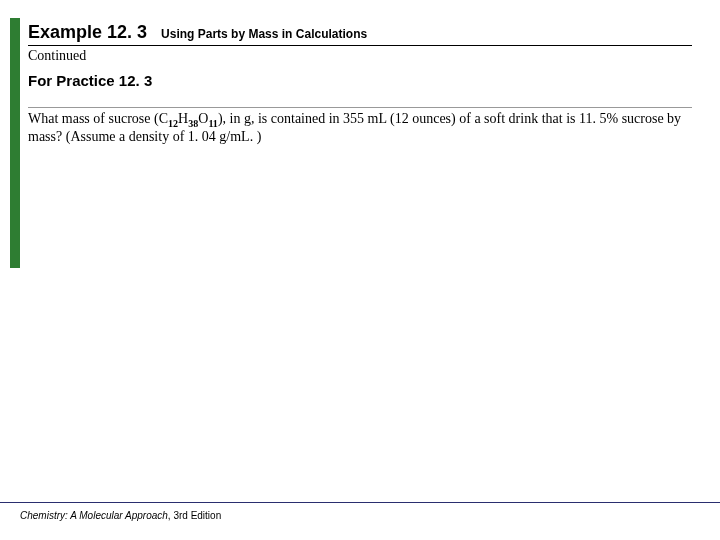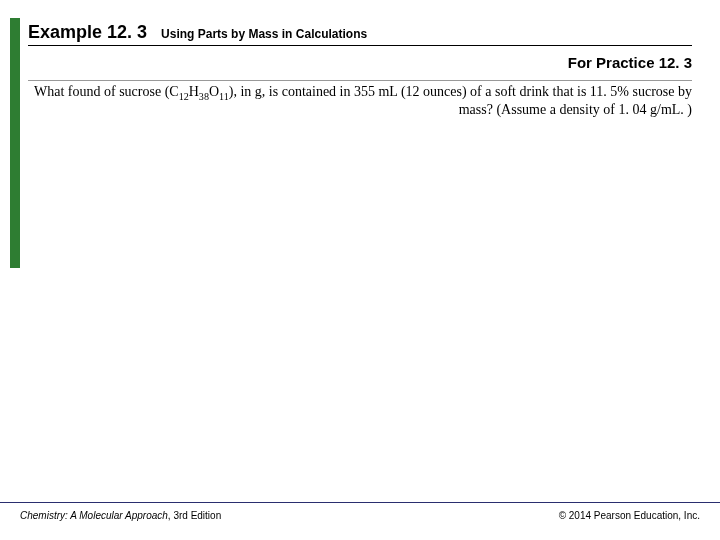--- a/index.html
+++ b/index.html
@@ -5,7 +5,7 @@
   * { box-sizing: border-box; margin: 0; padding: 0; }
   html, body { width: 720px; height: 540px; font-family: "Times New Roman", Times, serif; background: #fff; color: #000; }
   .page { position: relative; width: 720px; height: 540px; }
-  .content { padding: 22px 28px 0 28px; text-align: right; }
+  .content { padding: 22px 28px 0 28px; }
   .title-row { display: flex; align-items: baseline; border-bottom: 1.5px solid #000; padding-bottom: 2px; margin-bottom: 2px; }
   .example-num { font-family: Arial, Helvetica, sans-serif; font-weight: bold; font-size: 18px; margin-right: 14px; white-space: nowrap; }
   .example-title { font-family: Arial, Helvetica, sans-serif; font-weight: bold; font-size: 12px; }

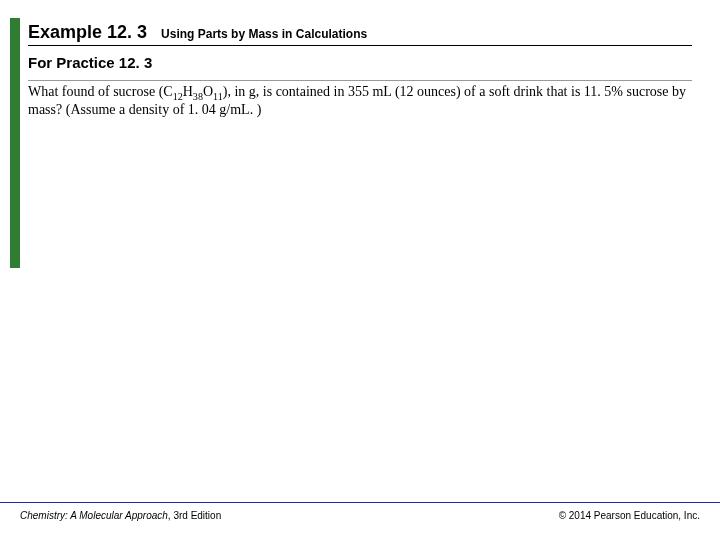--- a/index.html
+++ b/index.html
@@ -30,6 +30,7 @@
       <span class="example-num">Example 12. 3</span>
       <span class="example-title">Using Parts by Mass in Calculations</span>
     </div>
+    <div class="continued">Continued</div>
 
     <div class="section-head">For Practice 12. 3</div>
     <div class="body-text">

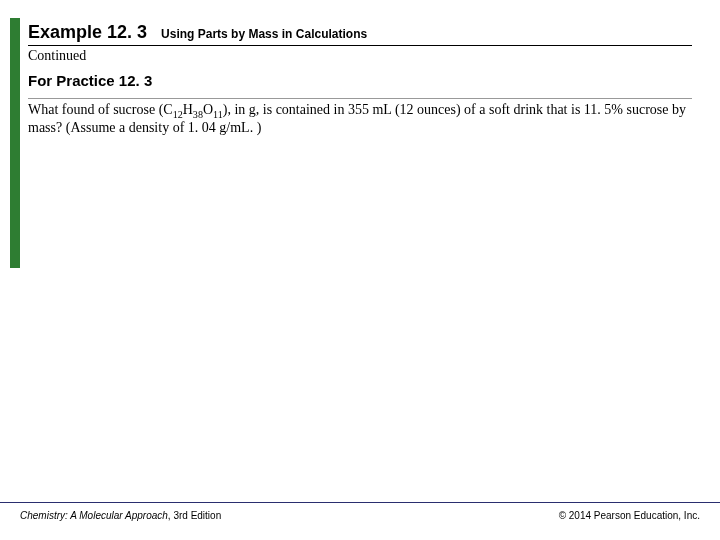--- a/index.html
+++ b/index.html
@@ -11,7 +11,7 @@
   .example-title { font-family: Arial, Helvetica, sans-serif; font-weight: bold; font-size: 12px; }
   .continued { font-family: "Times New Roman", serif; font-size: 14px; margin-top: 2px; margin-bottom: 8px; }
   .green-bar { position: absolute; left: 10px; top: 18px; width: 10px; height: 250px; background: #2e7d32; }
-  .section-head { font-family: Arial, Helvetica, sans-serif; font-weight: bold; font-size: 15px; border-bottom: 1px solid #999; margin-top: 8px; margin-bottom: 2px; padding-bottom: 9px; }
+  .section-head { font-family: Arial, Helvetica, sans-serif; font-weight: bold; font-size: 15px; border-bottom: 1px solid #999; margin-top: 8px; margin-bottom: 2px; padding-bottom: 18px; }
   .body-text { font-family: "Times New Roman", serif; font-size: 14px; line-height: 1.25; margin-bottom: 14px; }
   .sub { font-size: 0.72em; vertical-align: sub; line-height: 0; }
   .sup { font-size: 0.72em; vertical-align: super; line-height: 0; }

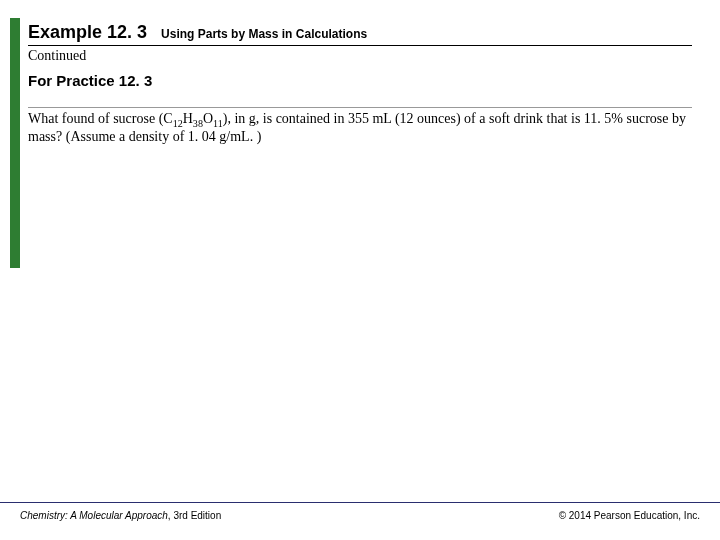--- a/index.html
+++ b/index.html
@@ -34,7 +34,7 @@
 
     <div class="section-head">For Practice 12. 3</div>
     <div class="body-text">
-      <span>What found of sucrose (C</span><span class="sub">12</span><span>H</span><span class="sub">38</span><span>O</span><span class="sub">11</span><span>), in g, is contained in 355 mL (12 ounces) of a soft drink that is 11. 5% sucrose by mass? (Assume a density of 1. 04 g/mL. )</span>
+      <span>What mass of sucrose (C</span><span class="sub">12</span><span>H</span><span class="sub">38</span><span>O</span><span class="sub">11</span><span>), in g, is contained in 355 mL (12 ounces) of a soft drink that is 11. 5% sucrose by mass? (Assume a density of 1. 04 g/mL. )</span>
     </div>
 
   </div>

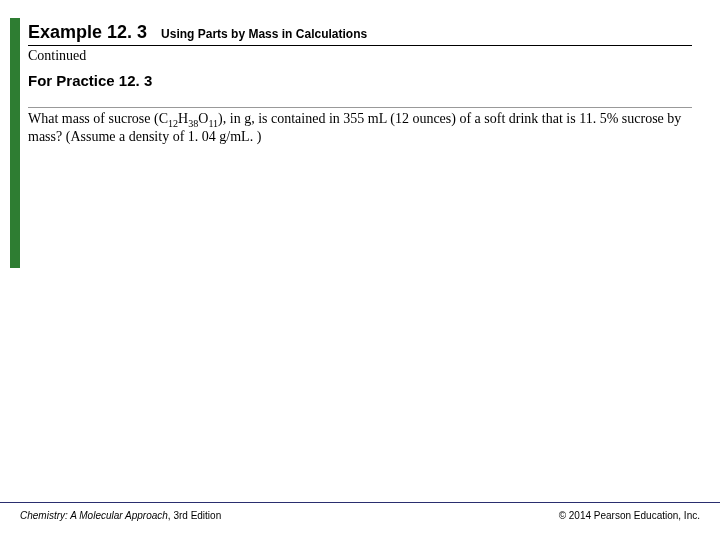--- a/index.html
+++ b/index.html
@@ -13,7 +13,7 @@
   .green-bar { position: absolute; left: 10px; top: 18px; width: 10px; height: 250px; background: #2e7d32; }
   .section-head { font-family: Arial, Helvetica, sans-serif; font-weight: bold; font-size: 15px; border-bottom: 1px solid #999; margin-top: 8px; margin-bottom: 2px; padding-bottom: 18px; }
   .body-text { font-family: "Times New Roman", serif; font-size: 14px; line-height: 1.25; margin-bottom: 14px; }
-  .sub { font-size: 0.72em; vertical-align: sub; line-height: 0; }
+  .sub { font-size: 0.72em; vertical-align: sub; line-height: 0; font-weight: bold; }
   .sup { font-size: 0.72em; vertical-align: super; line-height: 0; }
   .footer { position: absolute; left: 0; right: 0; bottom: 18px; padding: 6px 20px 0 20px; border-top: 1.5px solid #2a2e6f; display: flex; justify-content: space-between; align-items: center; font-family: Arial, Helvetica, sans-serif; font-size: 10px; color: #000; }
   .footer-left { line-height: 1.3; }

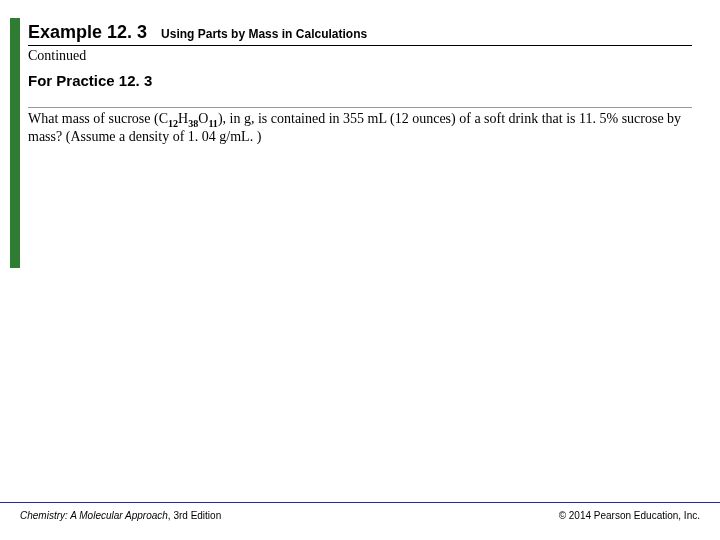--- a/index.html
+++ b/index.html
@@ -15,7 +15,7 @@
   .body-text { font-family: "Times New Roman", serif; font-size: 14px; line-height: 1.25; margin-bottom: 14px; }
   .sub { font-size: 0.72em; vertical-align: sub; line-height: 0; font-weight: bold; }
   .sup { font-size: 0.72em; vertical-align: super; line-height: 0; }
-  .footer { position: absolute; left: 0; right: 0; bottom: 18px; padding: 6px 20px 0 20px; border-top: 1.5px solid #2a2e6f; display: flex; justify-content: space-between; align-items: center; font-family: Arial, Helvetica, sans-serif; font-size: 10px; color: #000; }
+  .footer { position: absolute; left: 0; right: 0; bottom: 18px; padding: 6px 20px 0 20px; border-top: 1.5px solid #2a2e6f; display: flex; justify-content: space-between; align-items: flex-start; font-family: Arial, Helvetica, sans-serif; font-size: 10px; color: #000; }
   .footer-left { line-height: 1.3; }
   .book-title { font-style: italic; }
 </style>

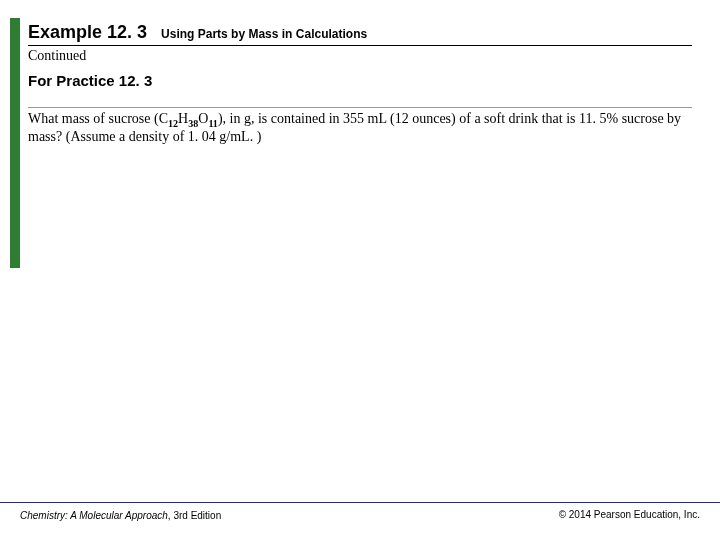--- a/index.html
+++ b/index.html
@@ -45,7 +45,6 @@
         <span class="book-title">Chemistry: A Molecular Approach</span><span>, 3rd Edition</span>
       </div>
     </div>
-    <div>© 2014 Pearson Education, Inc.</div>
   </div>
 </div>
 

